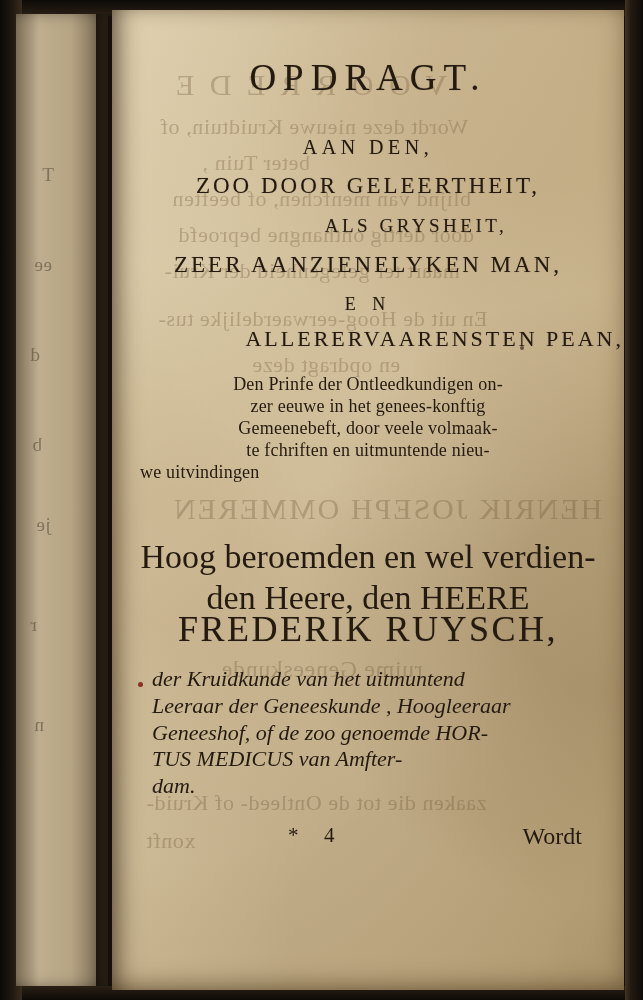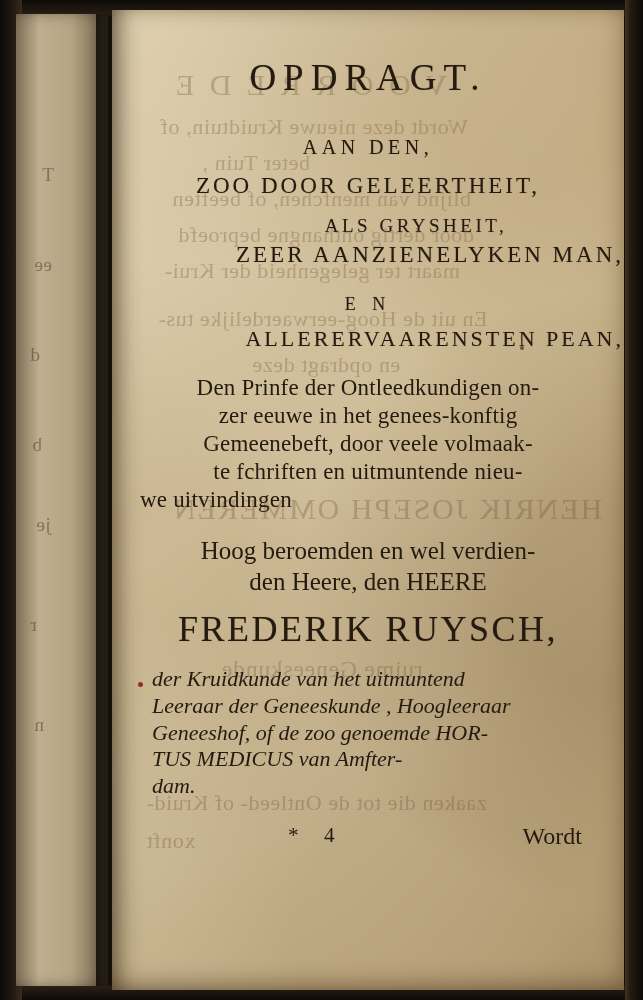--- a/index.html
+++ b/index.html
@@ -244,7 +244,7 @@
       <div class="line t-title" style="top:46px;">OPDRAGT.</div>
       <div class="line t-zoo" style="top:163px;">ZOO DOOR GELEERTHEIT,</div>
       <div class="line t-als" style="top:205px;">ALS GRYSHEIT,</div>
-      <div class="line t-zeer" style="top:232px;text-align:right;">ZEER AANZIENELYKEN MAN,</div>
+      <div class="line t-zeer" style="top:242px;">ZEER AANZIENELYKEN MAN,</div>
       <div class="line t-en" style="top:284px;">E N</div>
       <div class="line t-aller" style="top:316px;">ALLERERVAARENSTEN PEAN,</div>
 

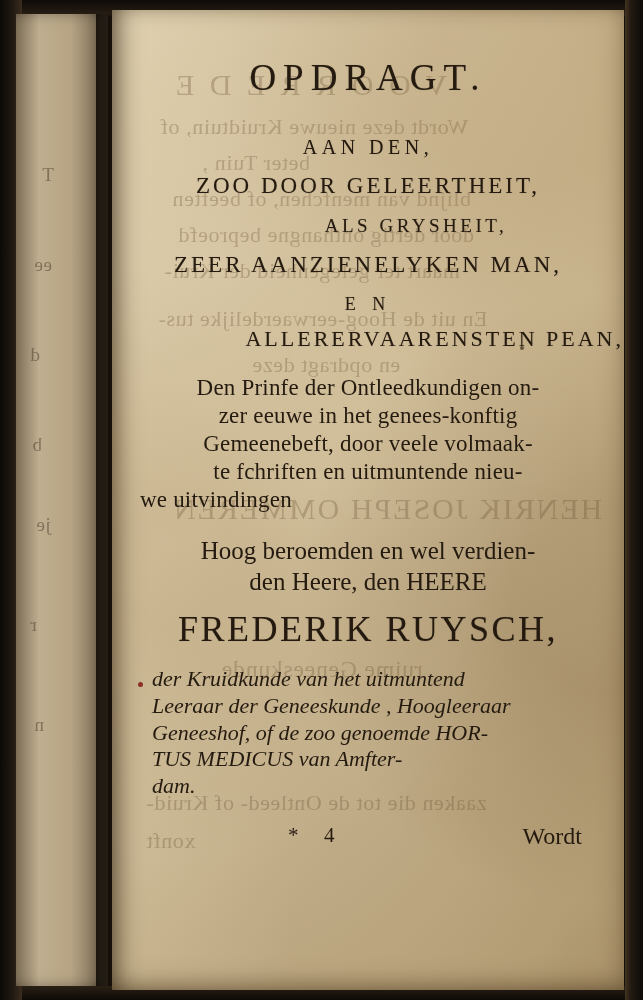--- a/index.html
+++ b/index.html
@@ -149,7 +149,7 @@
   .t-aller    { font-size: 22px; letter-spacing: 3px; text-align: right; }
 
   .t-para {
-    font-size: 23px;
+    font-size: 18px;
     line-height: 1.22;
     letter-spacing: .2px;
     text-align: justify;

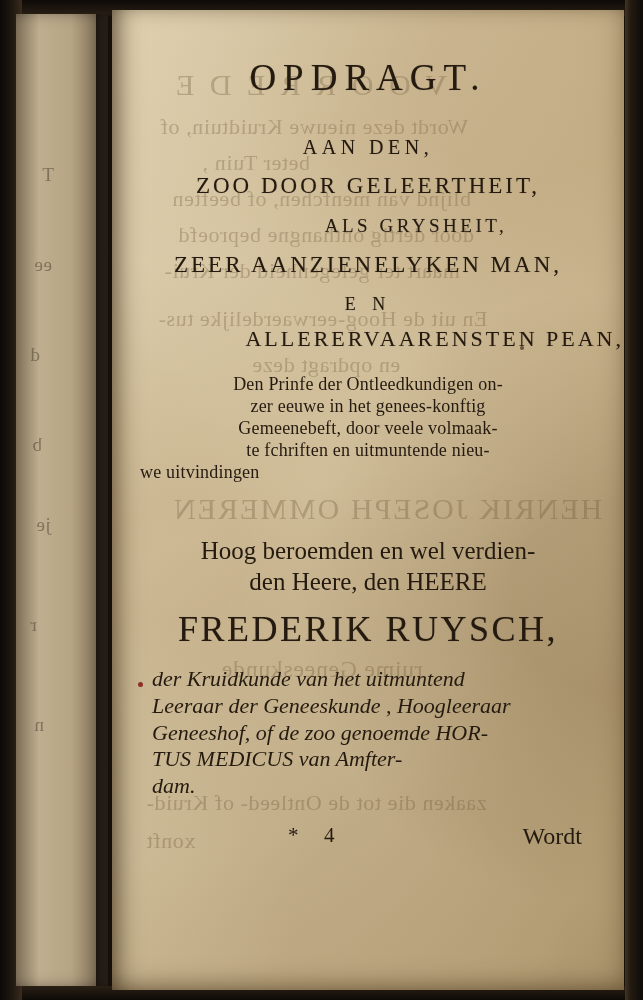--- a/index.html
+++ b/index.html
@@ -156,7 +156,7 @@
     text-align-last: center;
   }
   .t-hoog {
-    font-size: 25px;
+    font-size: 34px;
     line-height: 1.22;
   }
   .t-name {

